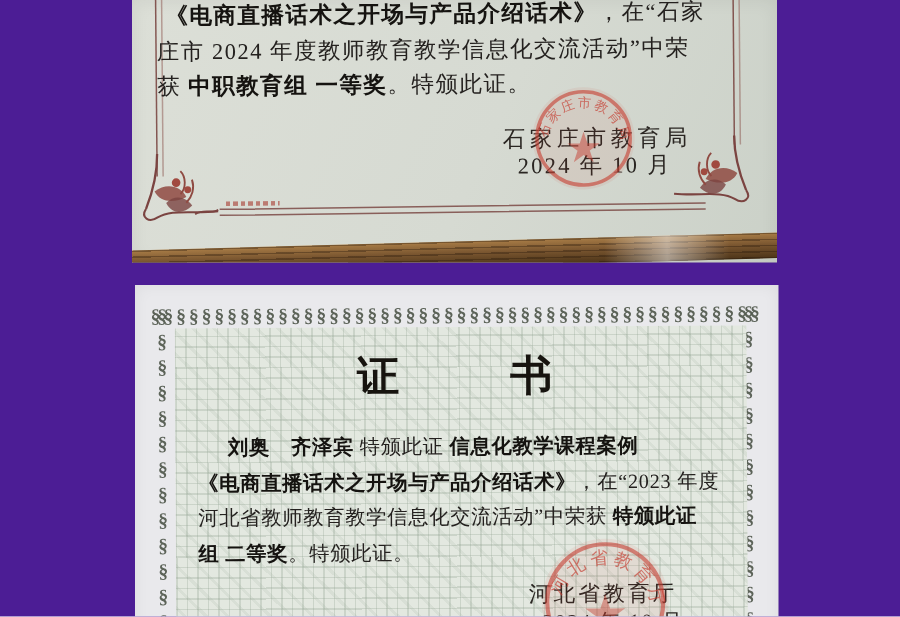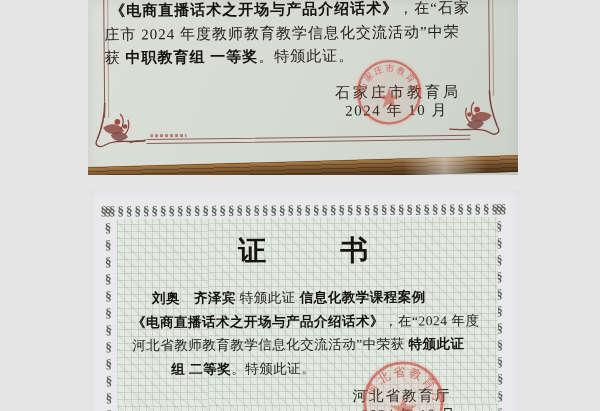--- a/index.html
+++ b/index.html
@@ -3,7 +3,7 @@
 <meta charset="utf-8">
 <style>
   html,body{margin:0;padding:0;background:#fff;}
-  .stage{position:relative;width:600px;height:411px;background:#e5e5e5;overflow:hidden;
+  .stage{position:relative;width:600px;height:411px;background:#4c1d95;overflow:hidden;
          font-family:"Liberation Serif","DejaVu Serif",serif;}
   .photo{position:absolute;overflow:hidden;}
   

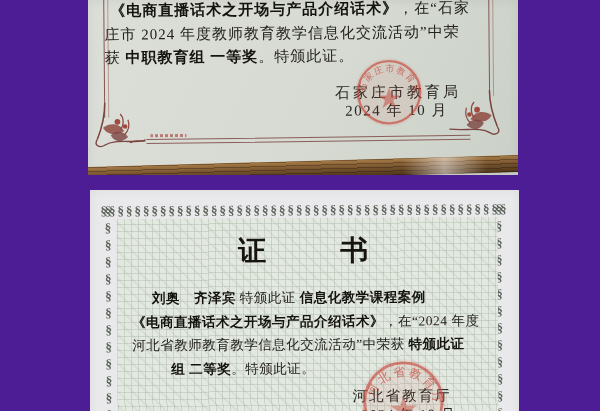--- a/index.html
+++ b/index.html
@@ -136,7 +136,7 @@
 
       <div class="bcl bl1"><span class="b">刘奥　齐泽宾</span><span> 特颁此证 </span><span class="b">信息化教学课程案例</span></div>
 
-      <div class="bcl bl2"><span class="b">《电商直播话术之开场与产品介绍话术》</span><span>，在“2024 年度</span></div>
+      <div class="bcl bl2"><span class="b">《电商直播话术之开场与产品介绍话术》</span><span>，在“2023 年度</span></div>
 
       <div class="bcl bl3"><span>河北省教师教育教学信息化交流活动”中荣获 </span><span class="b">特颁此证</span></div>
 

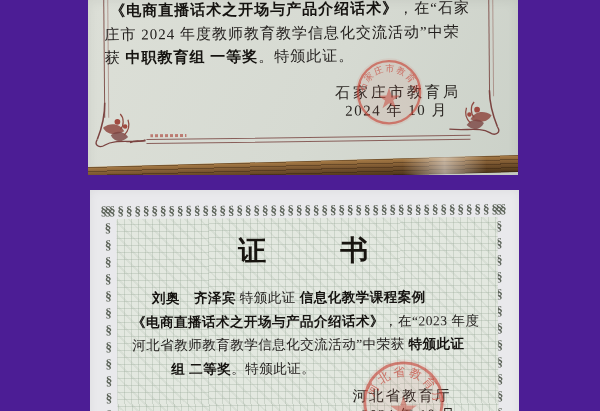--- a/index.html
+++ b/index.html
@@ -59,7 +59,7 @@
   .bl1{left:62px;top:99px;}
   .bl2{left:42px;top:123px;}
   .bl3{left:42px;top:146px;}
-  .bl4{left:42px;top:170px;margin-left:39px;}
+  .bl4{left:42px;top:170px;}
   .b-issuer{left:262px;top:197px;font-size:14.5px;letter-spacing:2px;color:#2a2622;}
   .b-date{left:271px;top:216px;font-size:14.5px;letter-spacing:1px;color:#2a2622;}
   #sealBottom{left:267px;top:166px;width:92px;height:92px;}

